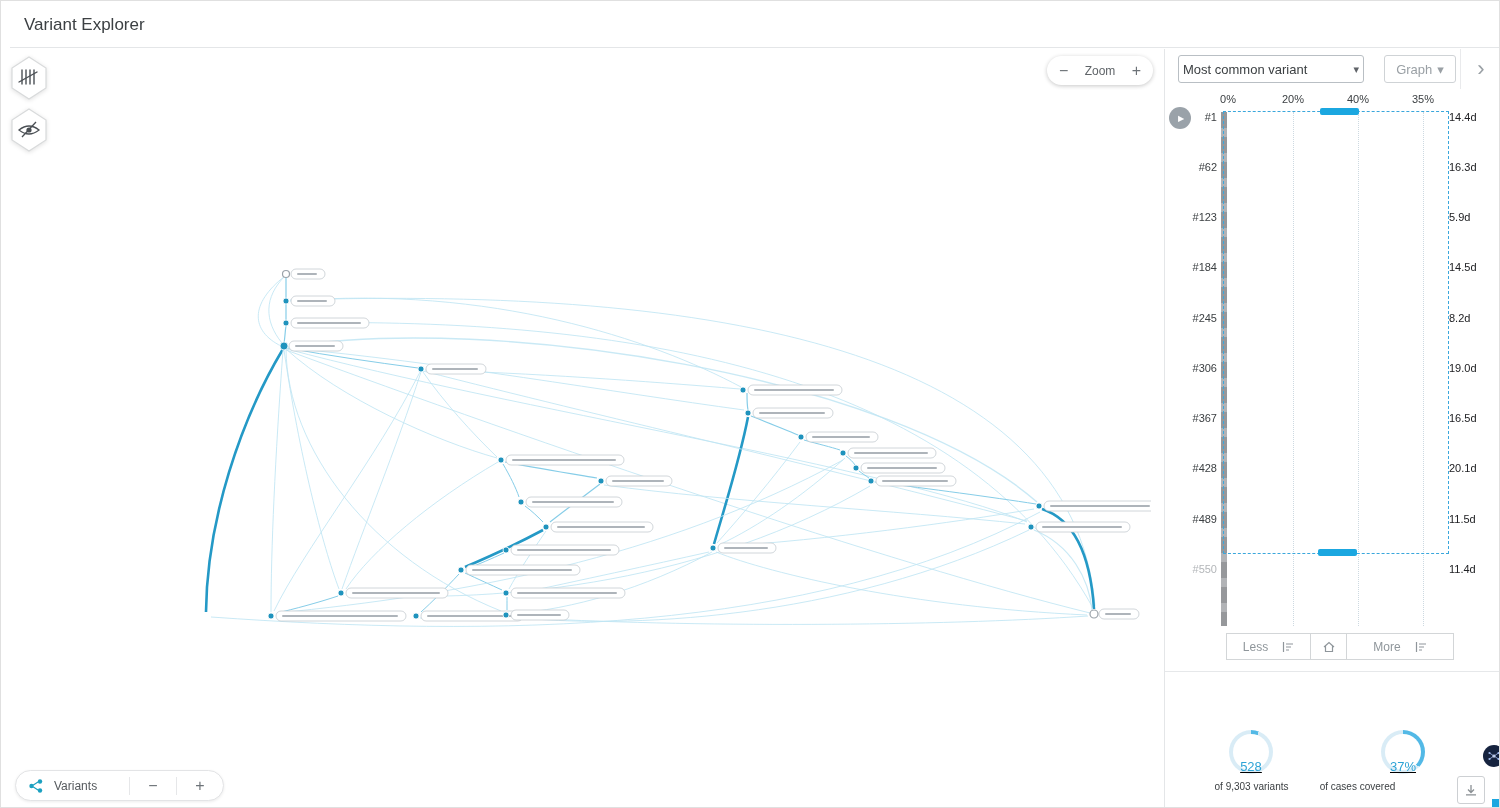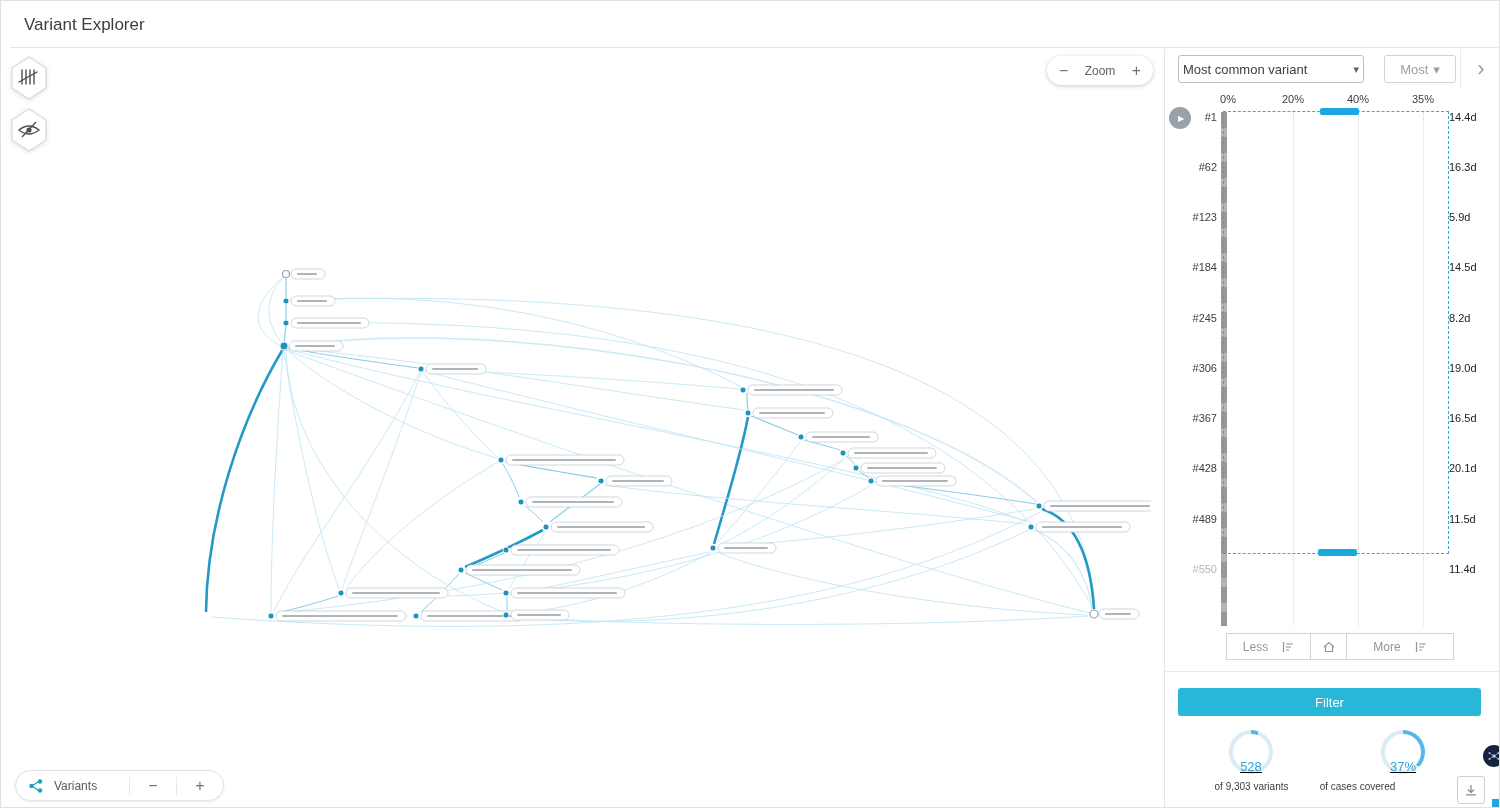--- a/index.html
+++ b/index.html
@@ -342,7 +342,7 @@
     <span class="caret">▾</span>
   </div>
   <div class="graph-btn">
-    <span>Most</span>
+    <span>Graph</span>
     <span>▾</span>
   </div>
   <div class="chevdiv"></div>

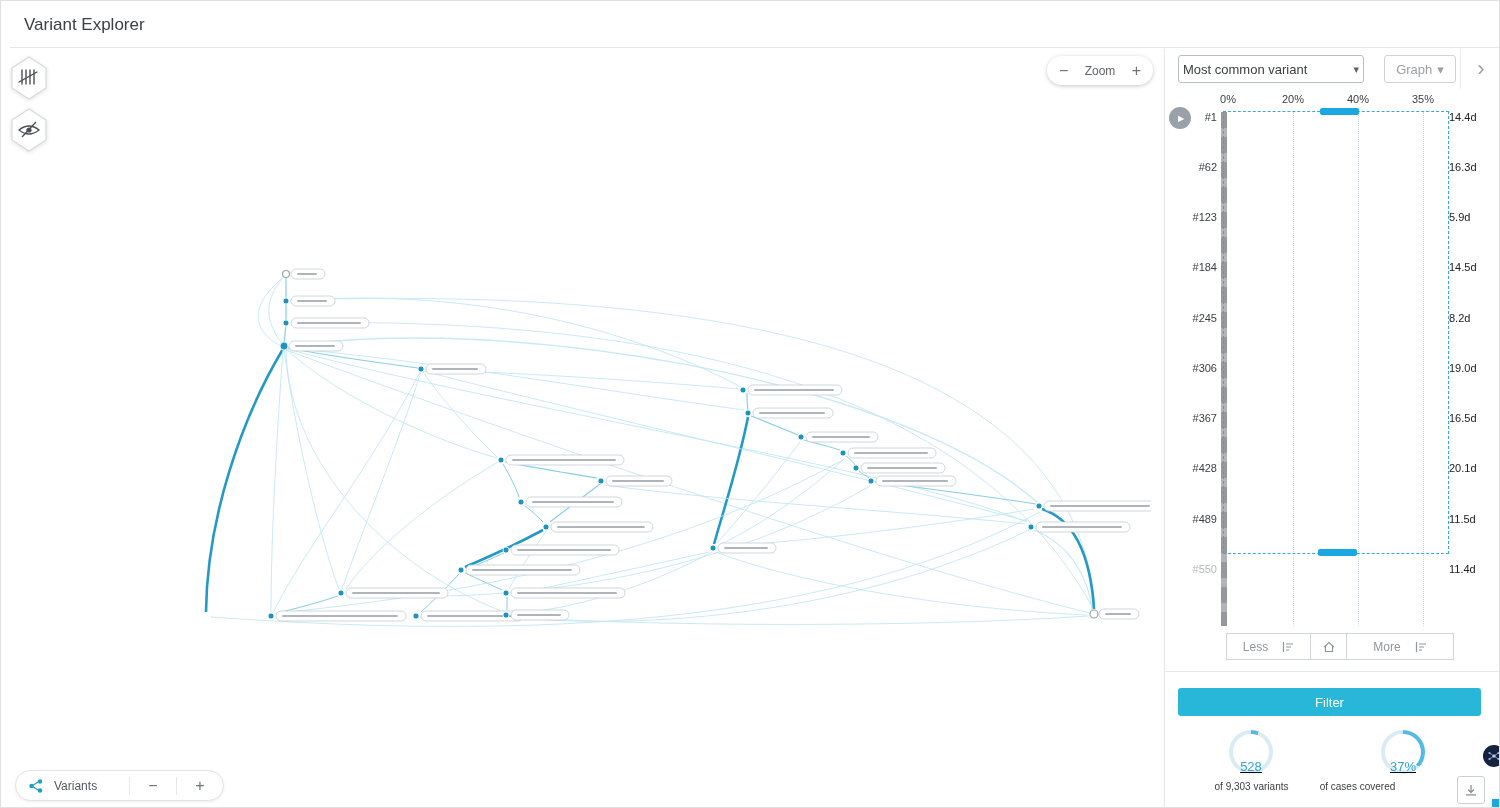--- a/index.html
+++ b/index.html
@@ -431,7 +431,6 @@
 
   <div class="panel-hr"></div>
 
-  <button class="filter-btn">Filter</button>
 
   <div class="donut d1">
     <span>528</span>

